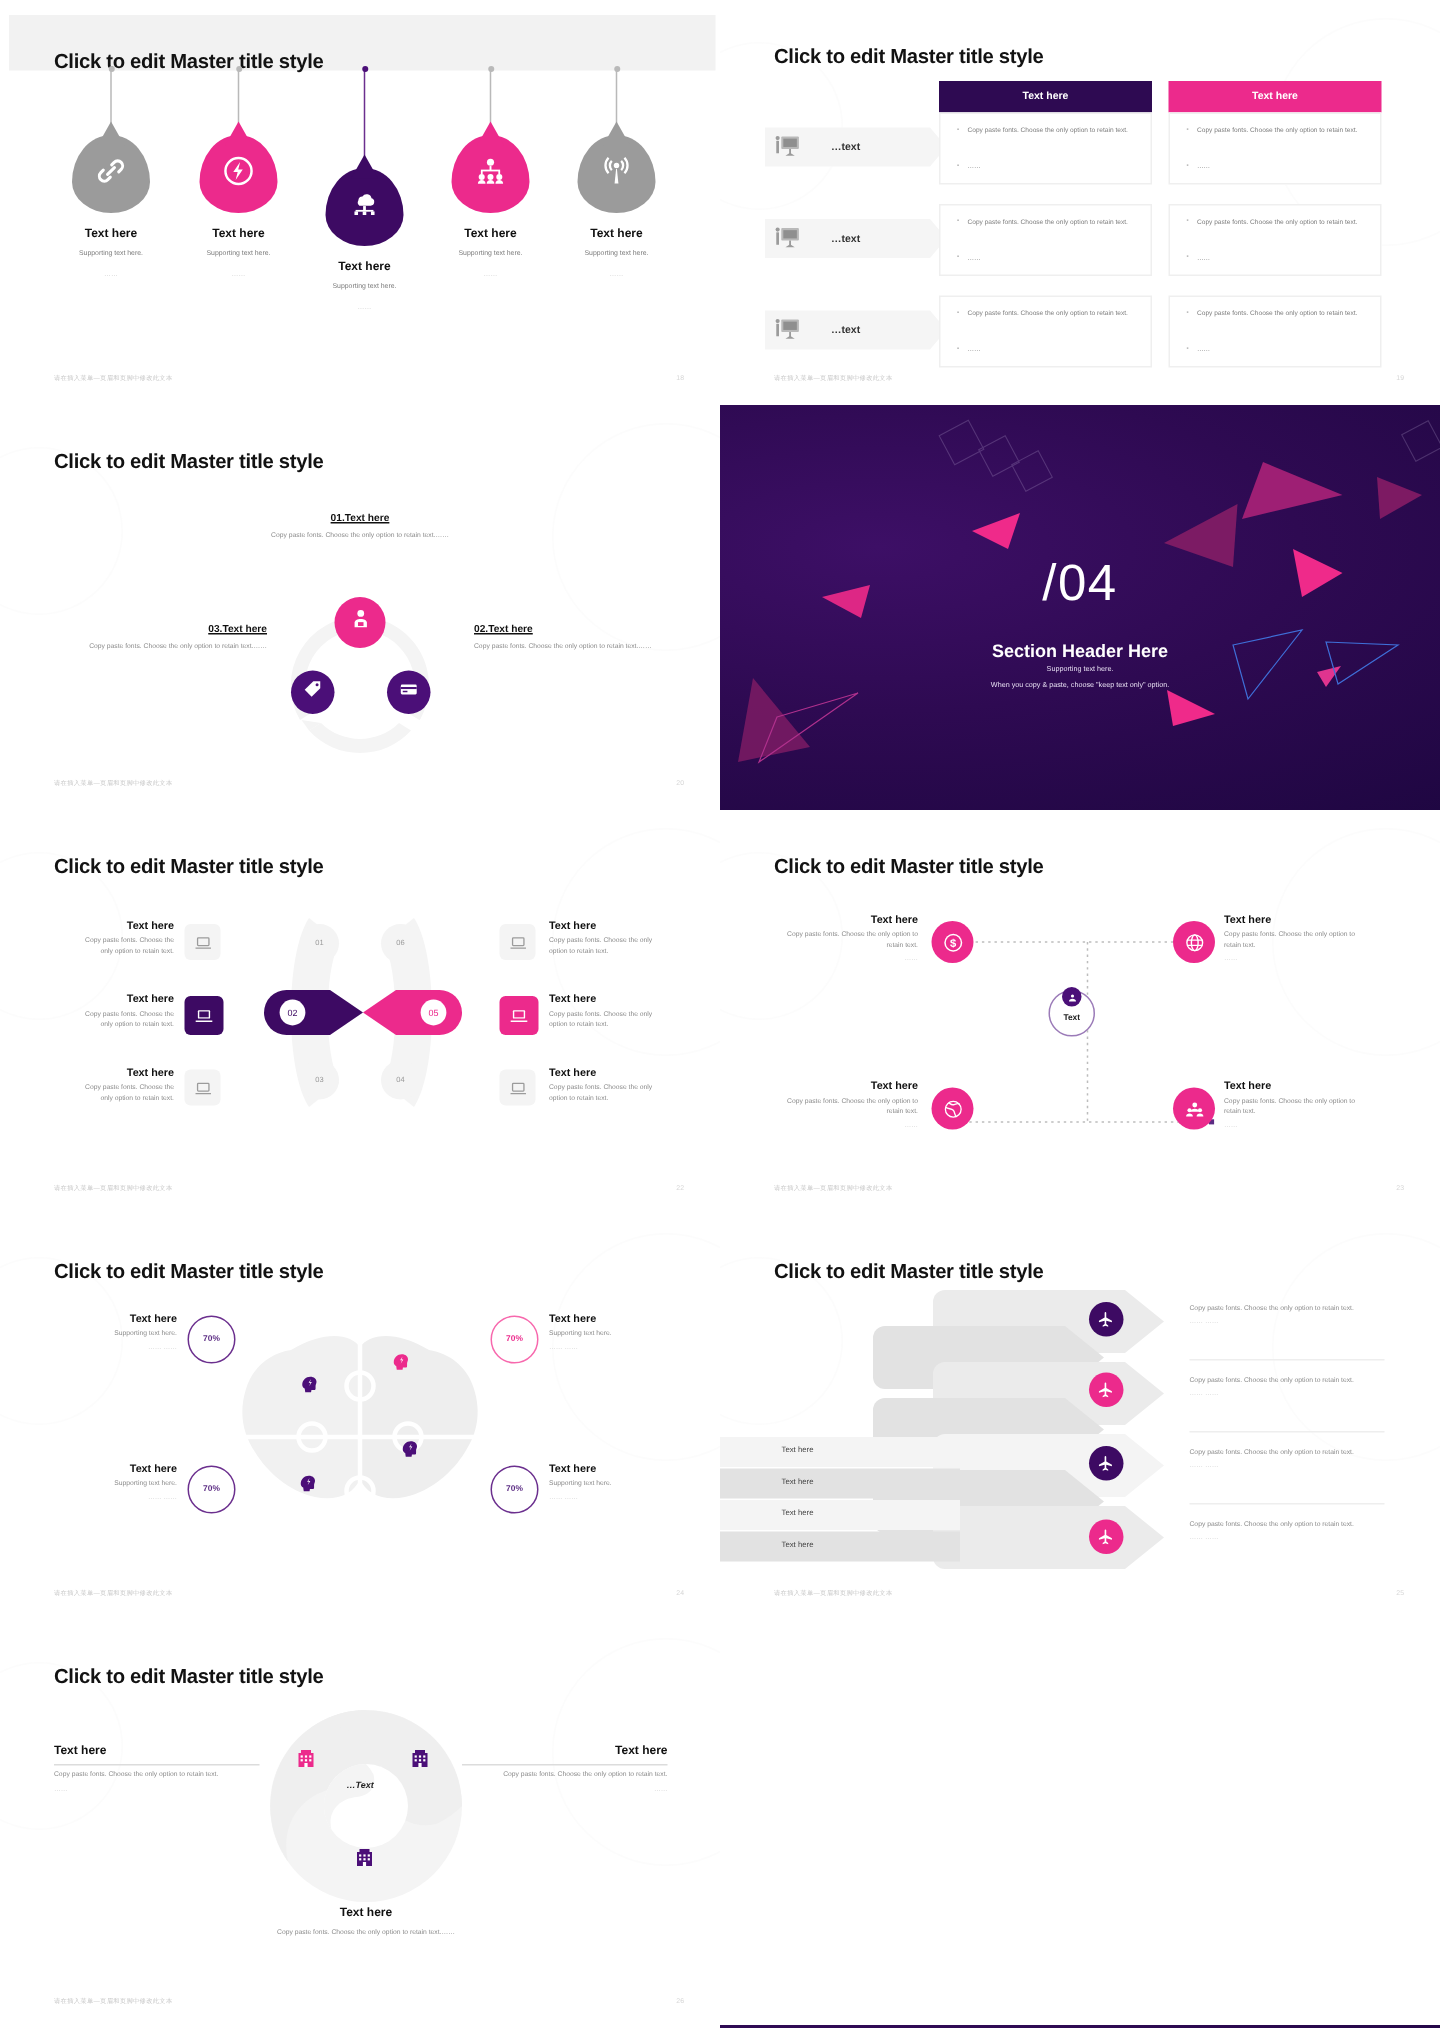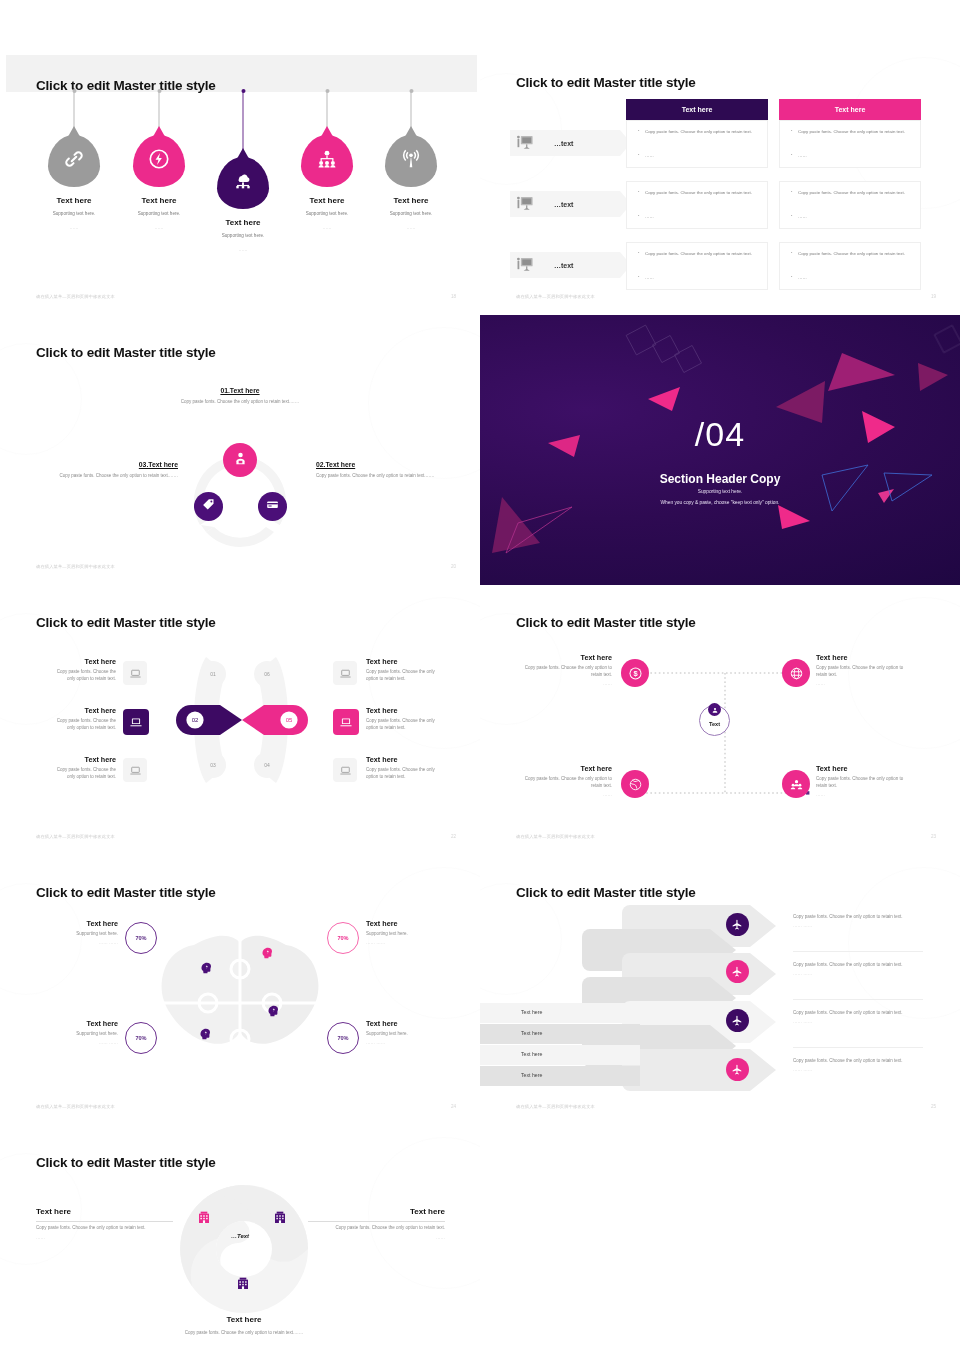--- a/index.html
+++ b/index.html
@@ -53,7 +53,7 @@
   .cell .bul::before{ content:"▪"; color:#b5b5b5; position:absolute; left:-7px; top:-1px; font-size:4px;}
 
   
-  .sect{ background:#8b5cf6; position:relative;margin-top:45px;}
+  .sect{ background:#8b5cf6; position:relative;}
   .sect .bg{ position:absolute;inset:0;}
   .sect .num{ position:absolute; left:0;right:0; text-align:center; color:#fff; font-size:34px; font-weight:300; letter-spacing:1px; font-family:"Liberation Sans",sans-serif;}
   .sect .sh{ position:absolute;left:0;right:0;text-align:center;color:#fff;font-size:12px;font-weight:bold;}

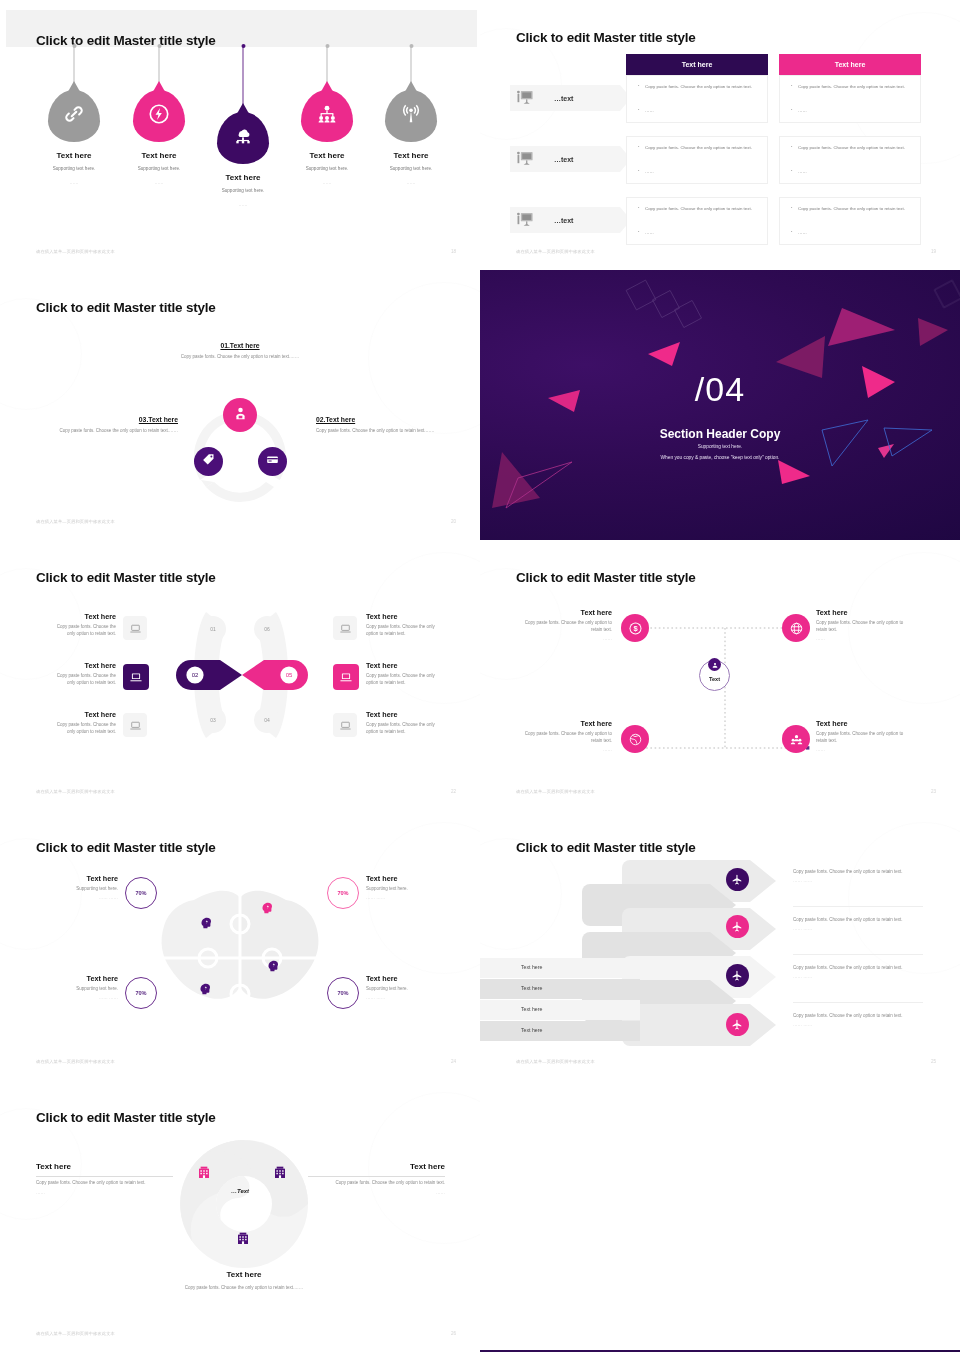--- a/index.html
+++ b/index.html
@@ -360,7 +360,7 @@
       </g>
     </svg>
     <div class="num" style="top:100px;">/04</div>
-    <div class="sh" style="top:157px;">Section Header Copy</div>
+    <div class="sh" style="top:157px;">Section Header Here</div>
     <div class="st1" style="top:174px;">Supporting text here.</div>
     <div class="st2" style="top:185px;">When you copy &amp; paste, choose "keep text only" option.</div>
   </div>

